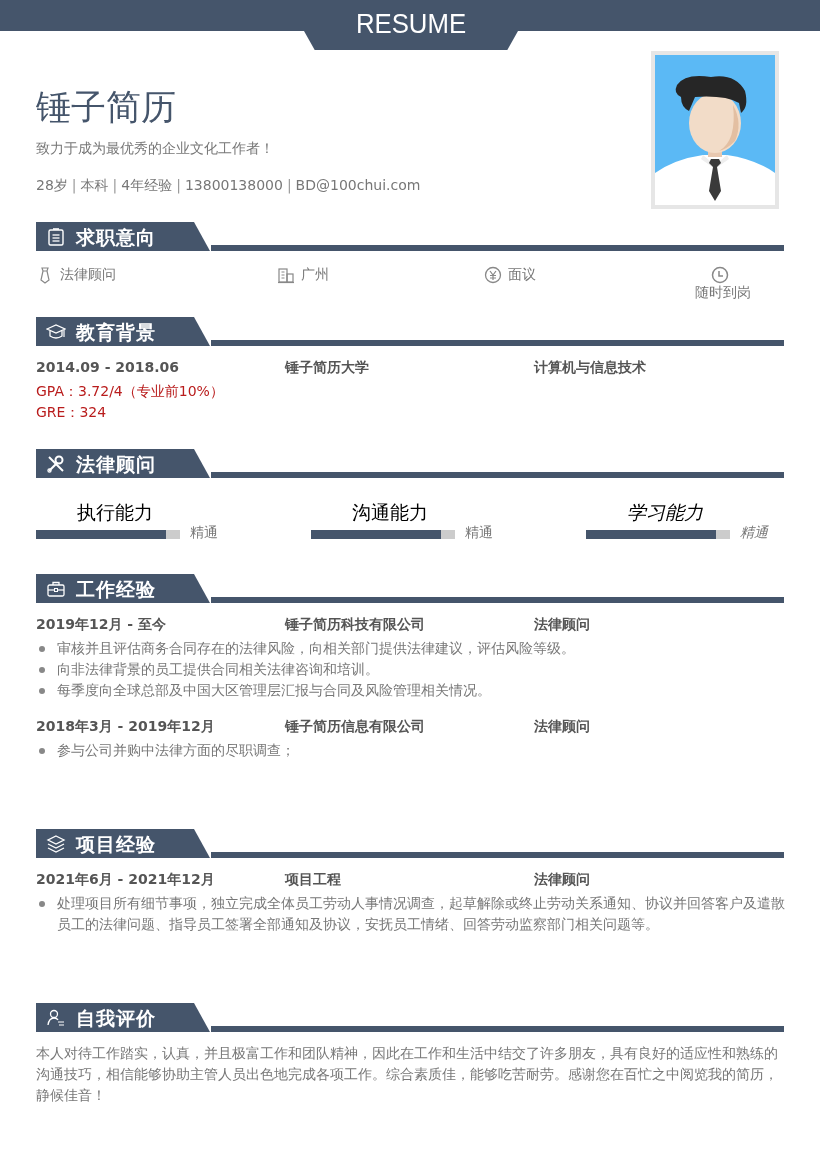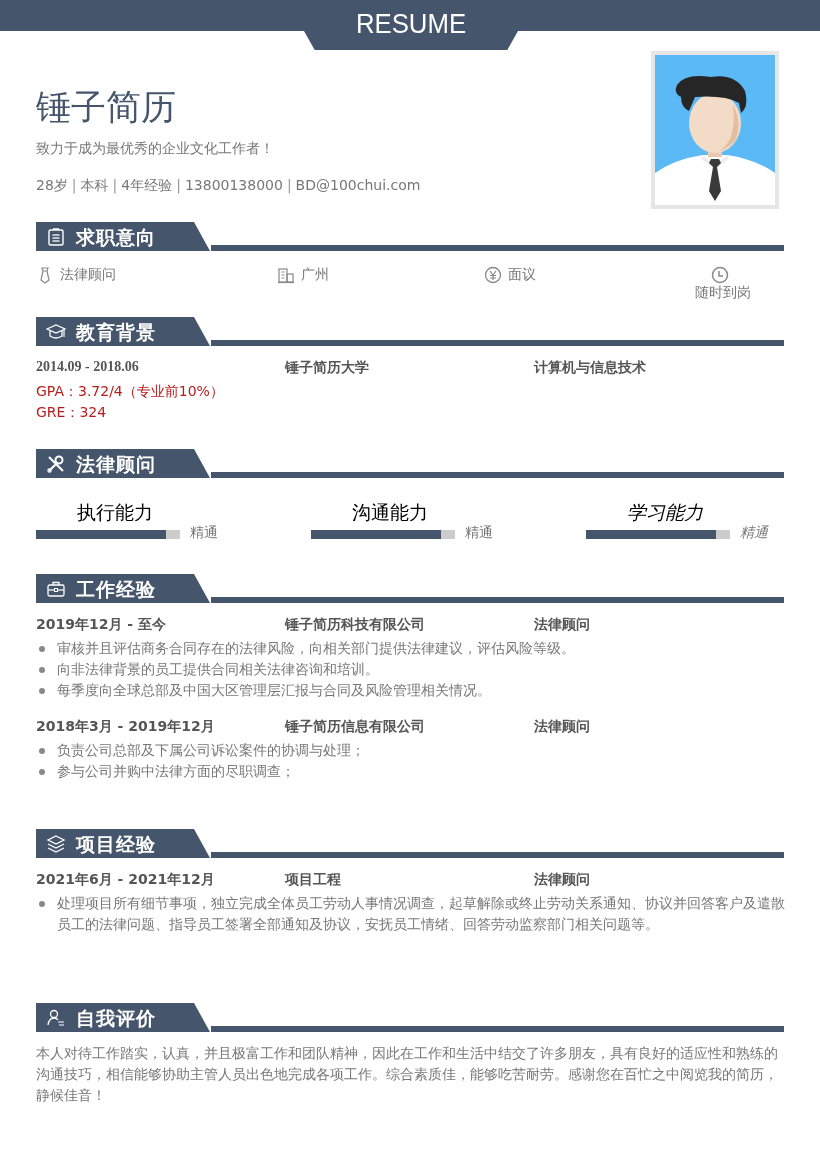--- a/index.html
+++ b/index.html
@@ -145,7 +145,7 @@
 </div>
 
 <div class="row3" style="top:359px;">
-  <span style="left:0;font-family:Liberation Serif, serif;">2014.09 - 2018.06</span>
+  <span style="left:0;">2014.09 - 2018.06</span>
   <span style="left:249px;">锤子简历大学</span>
   <span style="left:498px;">计算机与信息技术</span>
 </div>

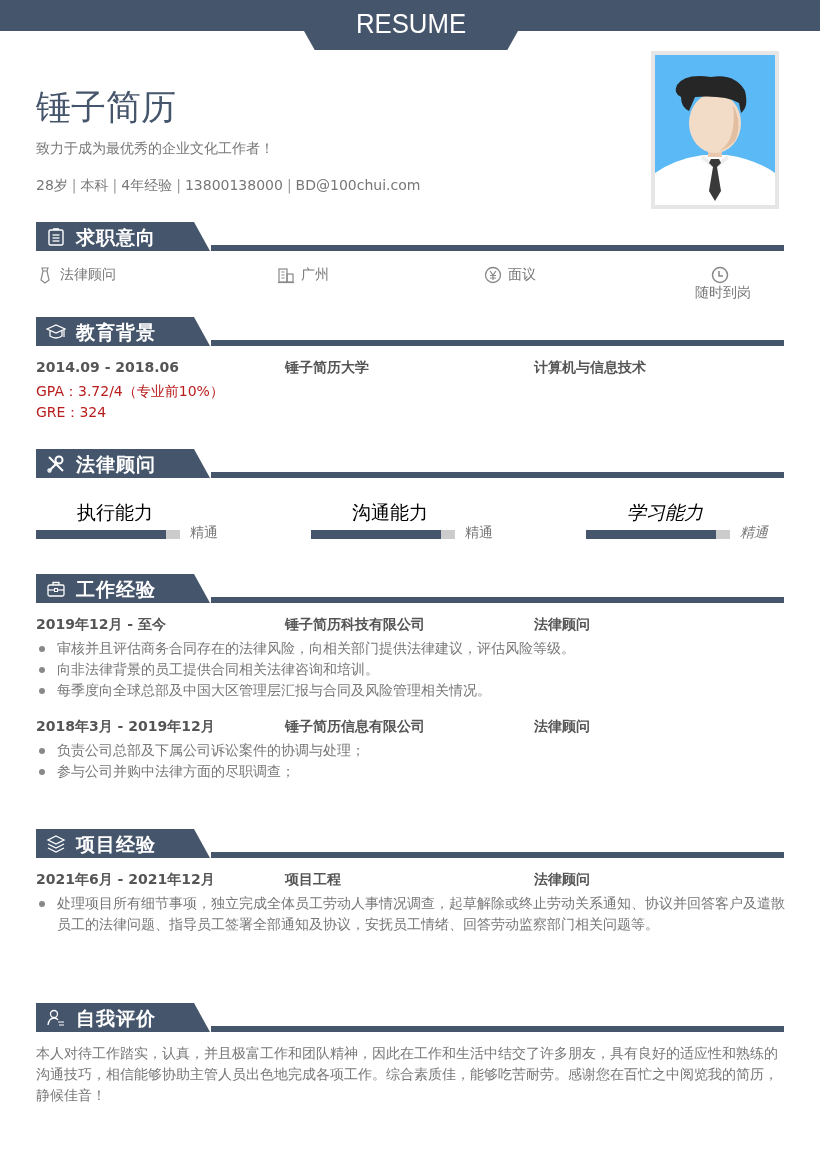--- a/index.html
+++ b/index.html
@@ -221,7 +221,6 @@
   <span style="left:498px;">法律顾问</span>
 </div>
 <ul class="bullets" style="top:740px;">
-  <li>负责公司总部及下属公司诉讼案件的协调与处理；</li>
   <li>参与公司并购中法律方面的尽职调查；</li>
 </ul>
 

